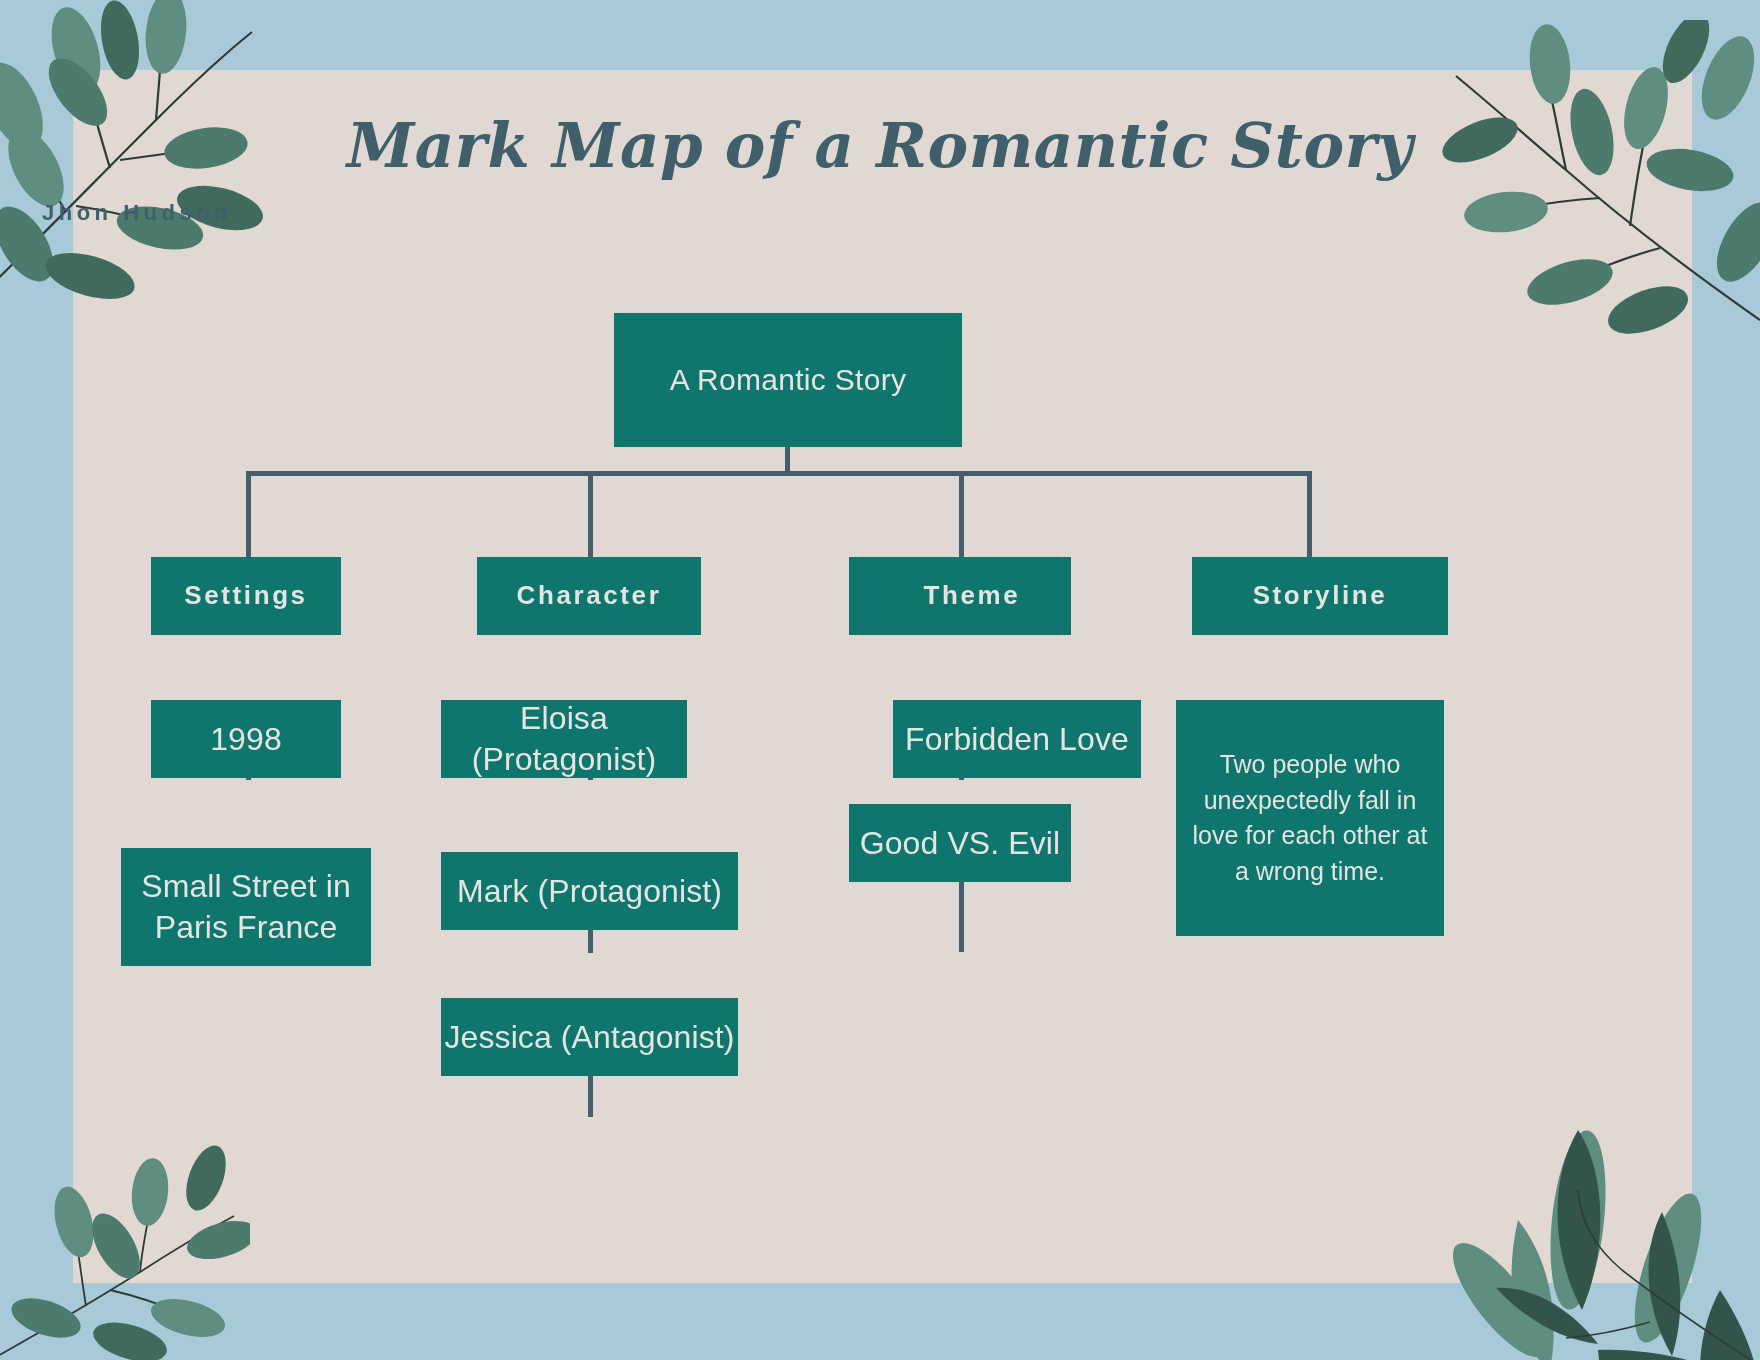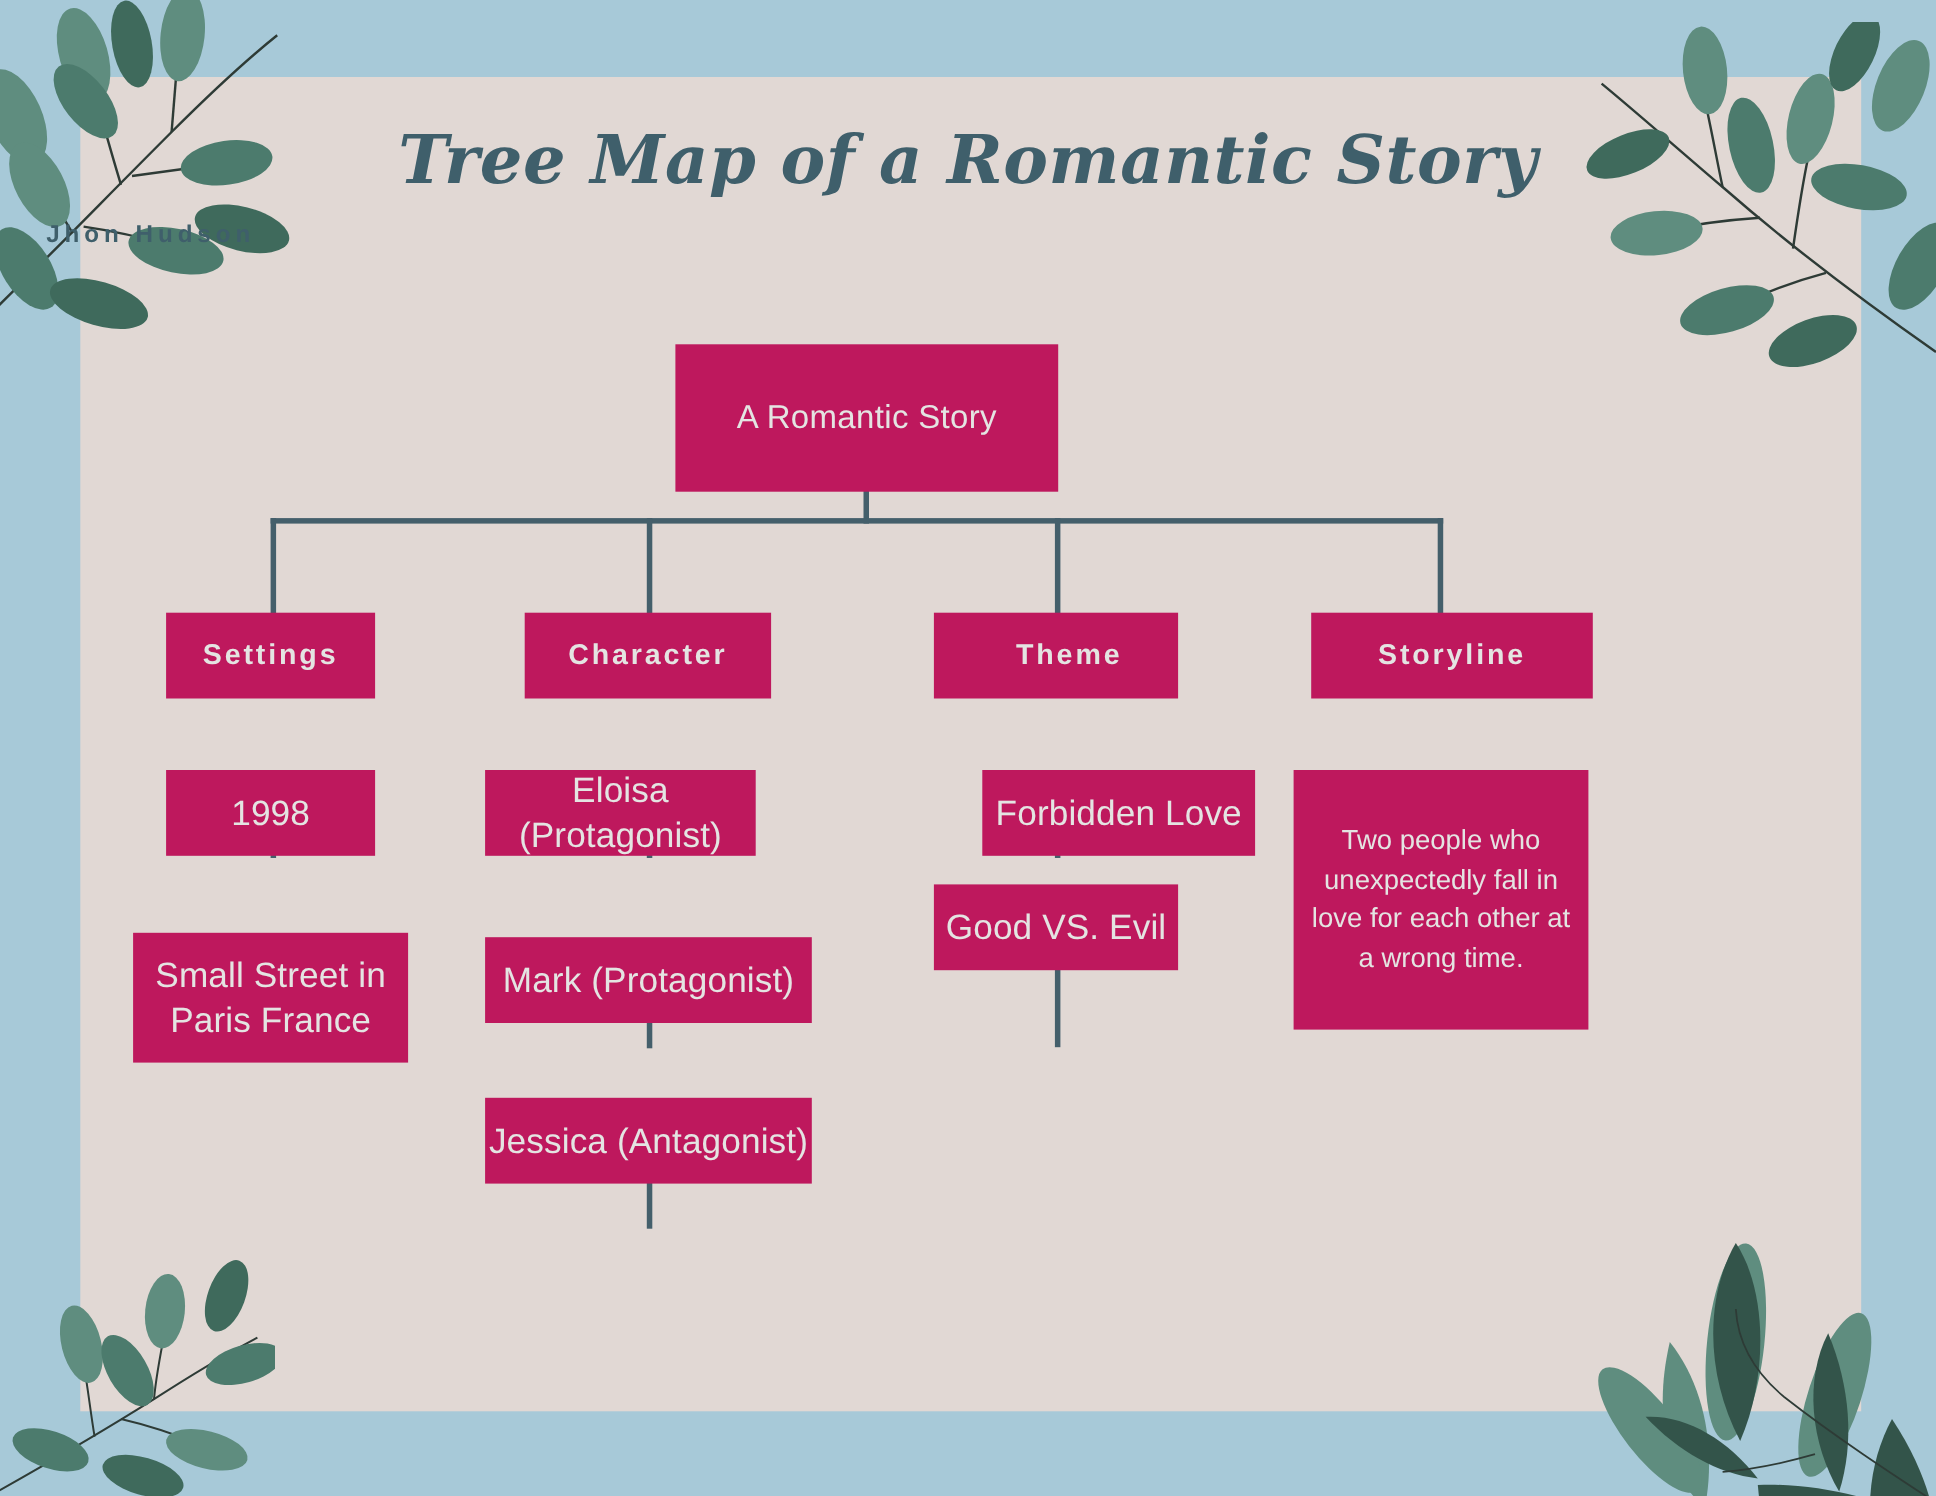--- a/index.html
+++ b/index.html
@@ -174,7 +174,7 @@
     </g>
   </svg>
 
-  <div id="title">Tree Map of a Romantic Story</div>
+  <div id="title">Mark Map of a Romantic Story</div>
   <div id="subtitle">Jhon Hudson</div>
 
   <div class="line vline" style="left:785px;top:446px;width:5px;height:30px;"></div>

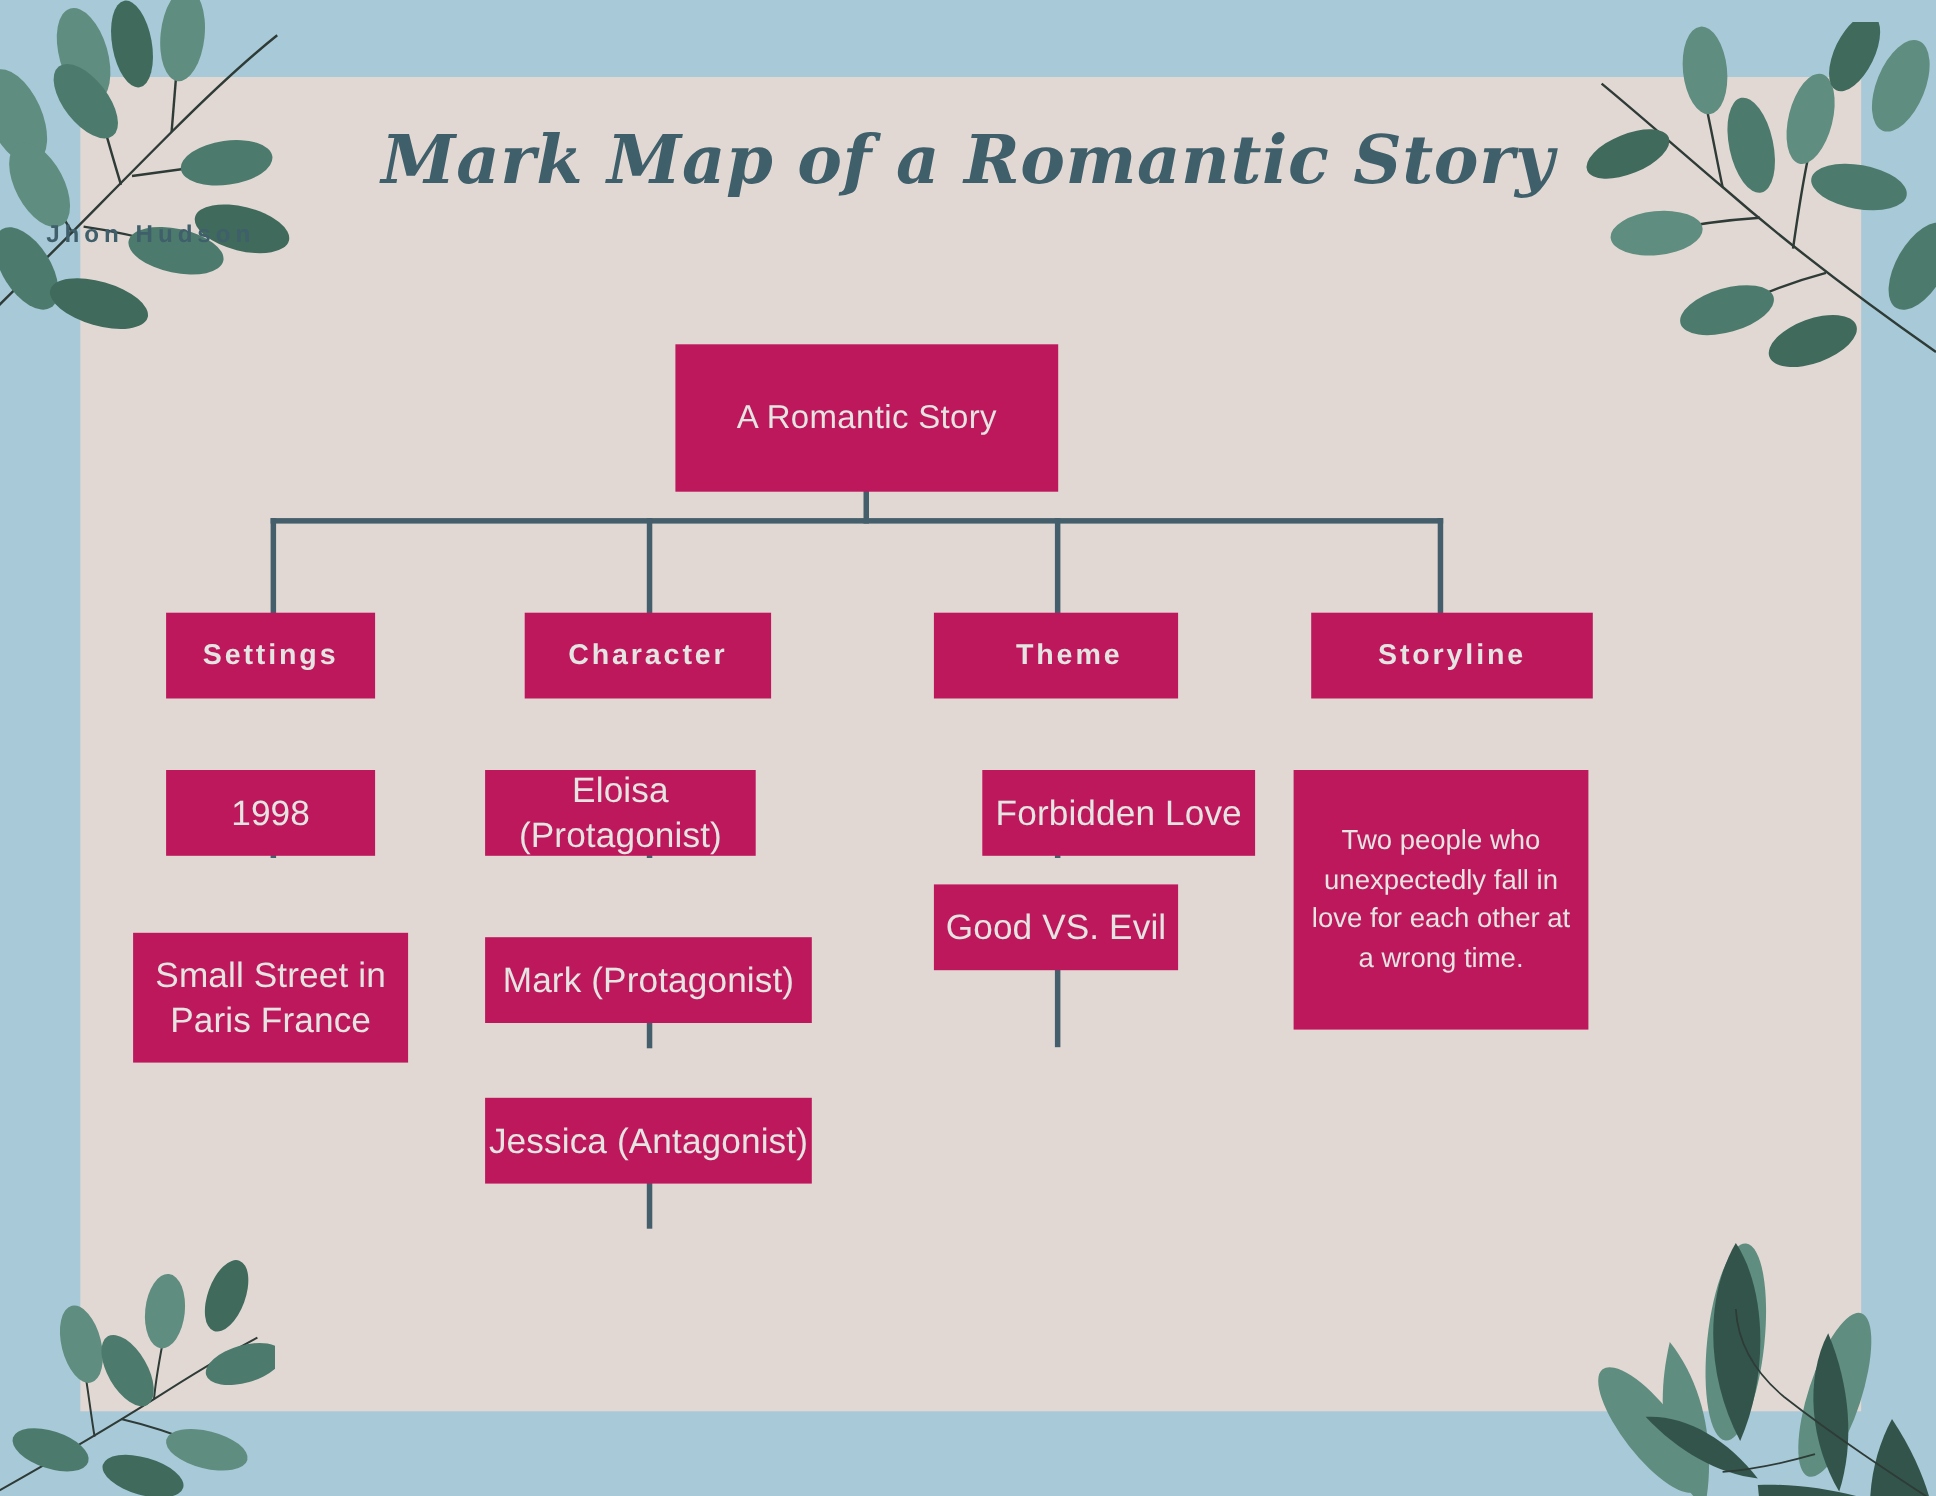--- a/index.html
+++ b/index.html
@@ -50,7 +50,7 @@
   
   .node{
     position:absolute;
-    background:#be185d;
+    background:#0f766e;
     color:#e4e4e2;
     display:flex;
     align-items:center;

